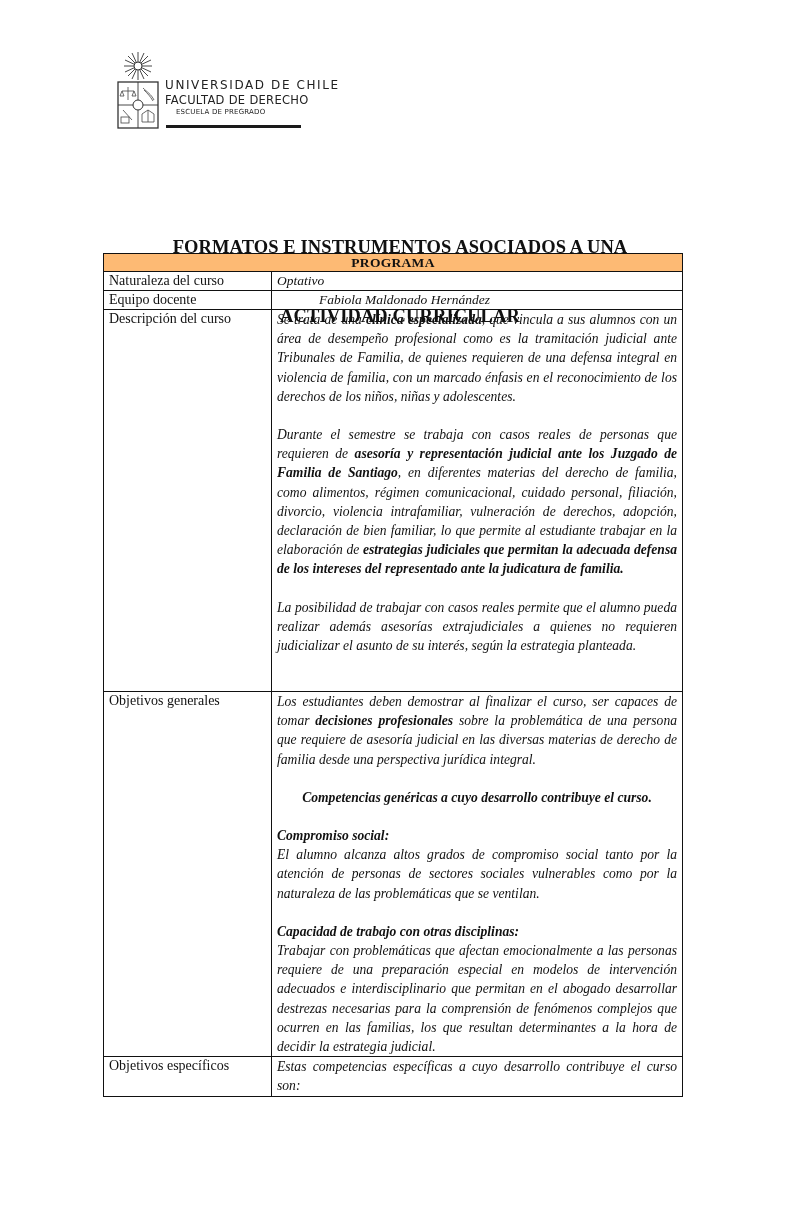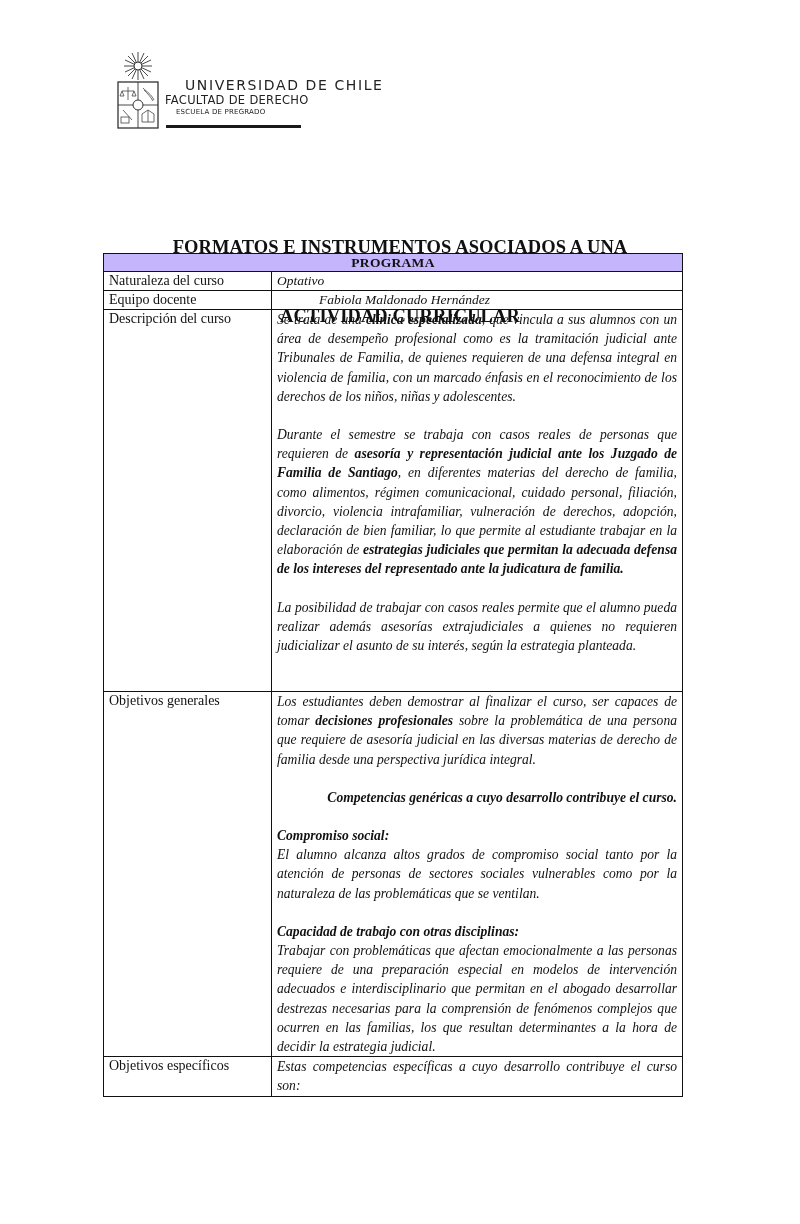--- a/index.html
+++ b/index.html
@@ -37,11 +37,10 @@
     color: #222;
   }
   .logo-uni {
-    font-size: 14px;
+    font-size: 12px;
     letter-spacing: 1.6px;
     line-height: 16px;
     white-space: nowrap;
-    margin-left: 20px;
   }
   .logo-fac {
     font-size: 11.5px;

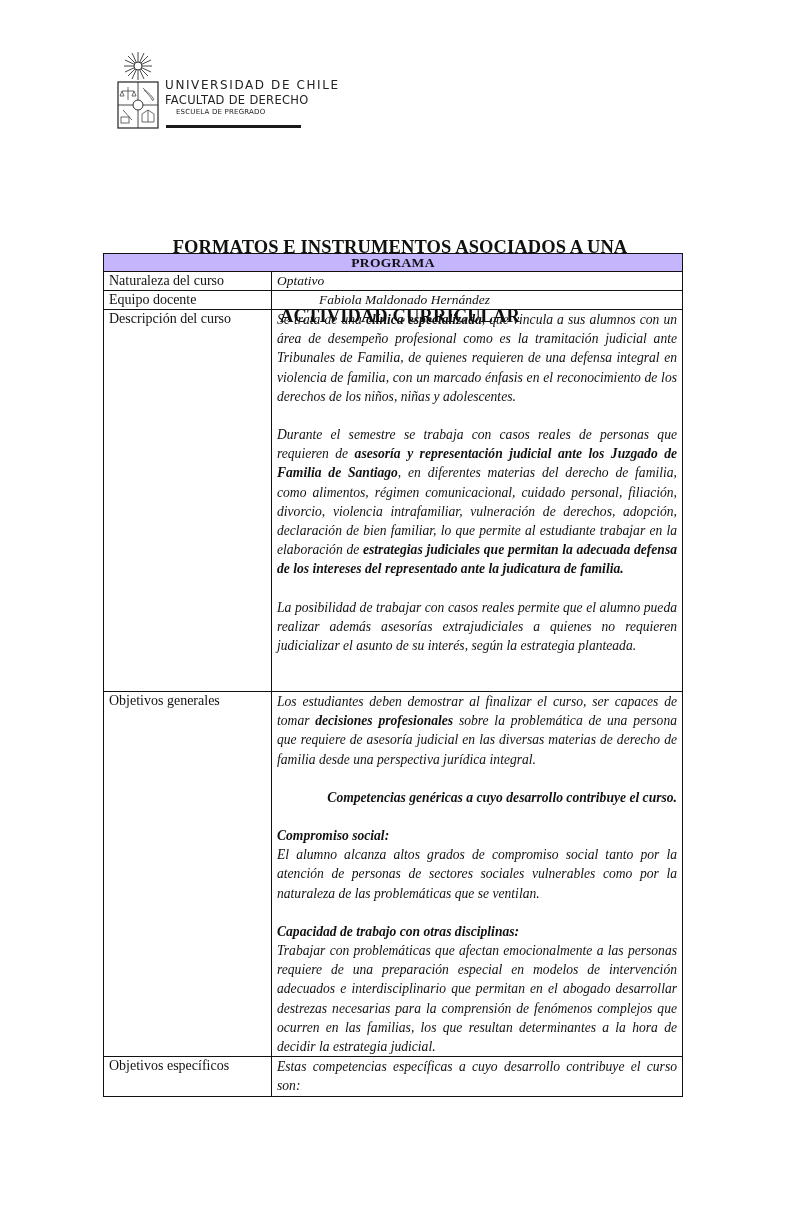--- a/index.html
+++ b/index.html
@@ -93,7 +93,7 @@
     padding: 0 5px;
   }
   table.program th {
-    background: #c4b5fd;
+    background: #fdba74;
     font-weight: bold;
     text-align: center;
     height: 17px;

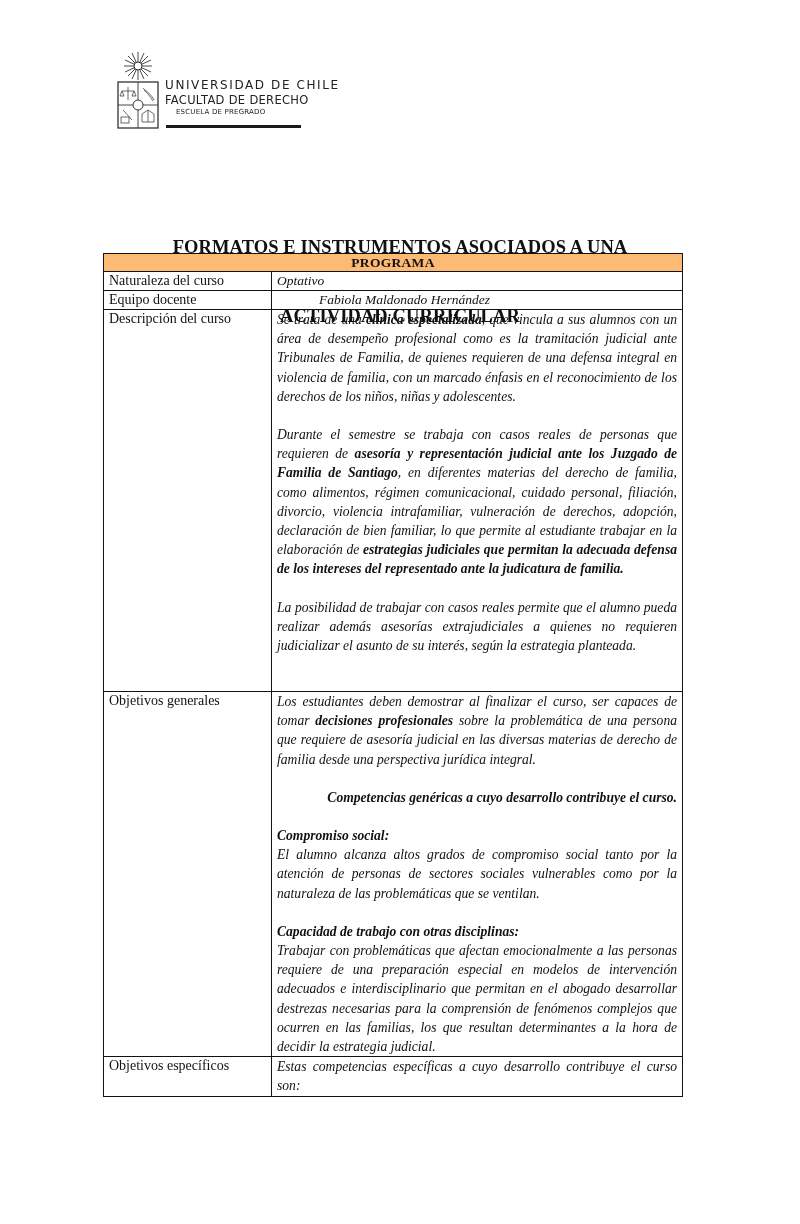--- a/index.html
+++ b/index.html
@@ -205,7 +205,7 @@
     <td class="label">Objetivos generales</td>
     <td class="value">
       <p><span>Los estudiantes deben demostrar al finalizar el curso, ser capaces de tomar </span><b>decisiones profesionales</b><span> sobre la problemática de una persona que requiere de asesoría judicial en las diversas materias de derecho de familia desde una perspectiva jurídica integral.</span></p>
-      <p class="heading-bold" style="text-align:right">Competencias genéricas a cuyo desarrollo contribuye el curso.</p>
+      <p class="heading-bold" style="text-align:center">Competencias genéricas a cuyo desarrollo contribuye el curso.</p>
       <p class="heading-bold">Compromiso social:</p>
       <p class="gap-small">El alumno alcanza altos grados de compromiso social tanto por la atención de personas de sectores sociales vulnerables como por la naturaleza de las problemáticas que se ventilan.</p>
       <p class="heading-bold">Capacidad de trabajo con otras disciplinas:</p>

